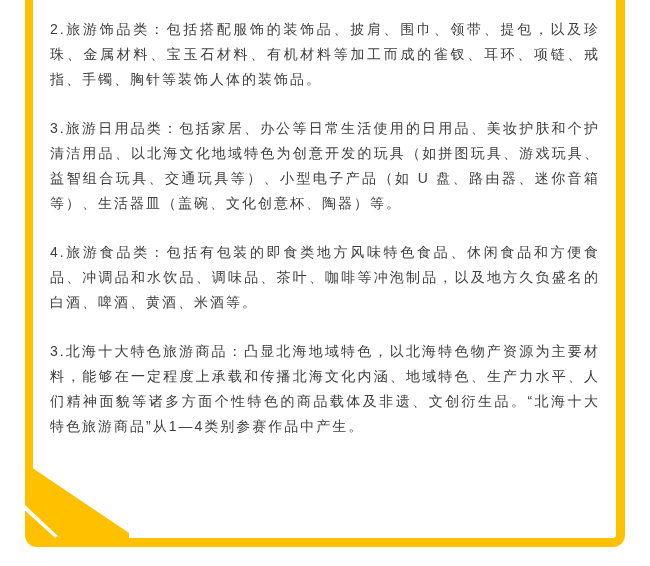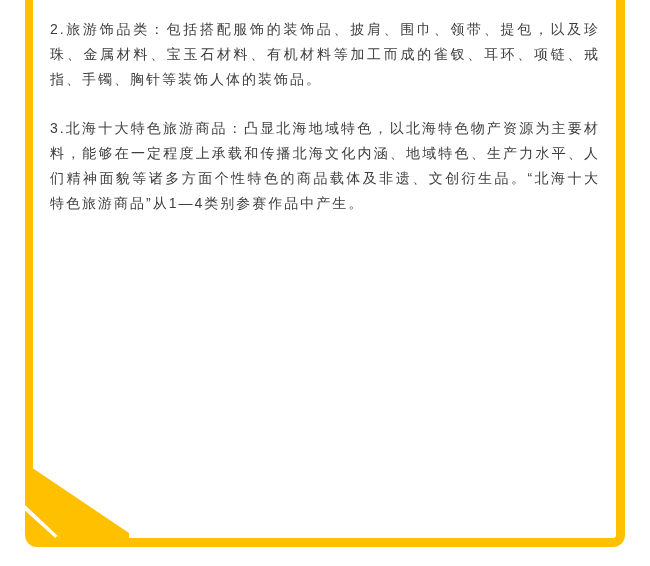--- a/index.html
+++ b/index.html
@@ -59,6 +59,7 @@
 
   <div class="content">
     <p>2.旅游饰品类：包括搭配服饰的装饰品、披肩、围巾、领带、提包，以及珍珠、金属材料、宝玉石材料、有机材料等加工而成的雀钗、耳环、项链、戒指、手镯、胸针等装饰人体的装饰品。</p>
+    <p>3.旅游日用品类：包括家居、办公等日常生活使用的日用品、美妆护肤和个护清洁用品、以北海文化地域特色为创意开发的玩具（如拼图玩具、游戏玩具、益智组合玩具、交通玩具等）、小型电子产品（如 U 盘、路由器、迷你音箱等）、生活器皿（盖碗、文化创意杯、陶器）等。</p>
     <p>3.北海十大特色旅游商品：凸显北海地域特色，以北海特色物产资源为主要材料，能够在一定程度上承载和传播北海文化内涵、地域特色、生产力水平、人们精神面貌等诸多方面个性特色的商品载体及非遗、文创衍生品。“北海十大特色旅游商品”从1—4类别参赛作品中产生。</p>
   </div>
 

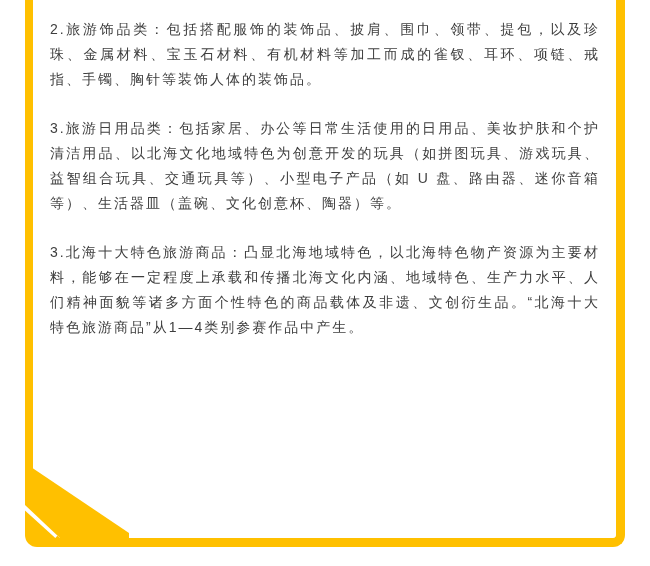--- a/index.html
+++ b/index.html
@@ -60,6 +60,7 @@
   <div class="content">
     <p>2.旅游饰品类：包括搭配服饰的装饰品、披肩、围巾、领带、提包，以及珍珠、金属材料、宝玉石材料、有机材料等加工而成的雀钗、耳环、项链、戒指、手镯、胸针等装饰人体的装饰品。</p>
     <p>3.旅游日用品类：包括家居、办公等日常生活使用的日用品、美妆护肤和个护清洁用品、以北海文化地域特色为创意开发的玩具（如拼图玩具、游戏玩具、益智组合玩具、交通玩具等）、小型电子产品（如 U 盘、路由器、迷你音箱等）、生活器皿（盖碗、文化创意杯、陶器）等。</p>
+    <p>4.旅游食品类：包括有包装的即食类地方风味特色食品、休闲食品和方便食品、冲调品和水饮品、调味品、茶叶、咖啡等冲泡制品，以及地方久负盛名的白酒、啤酒、黄酒、米酒等。</p>
     <p>3.北海十大特色旅游商品：凸显北海地域特色，以北海特色物产资源为主要材料，能够在一定程度上承载和传播北海文化内涵、地域特色、生产力水平、人们精神面貌等诸多方面个性特色的商品载体及非遗、文创衍生品。“北海十大特色旅游商品”从1—4类别参赛作品中产生。</p>
   </div>
 

